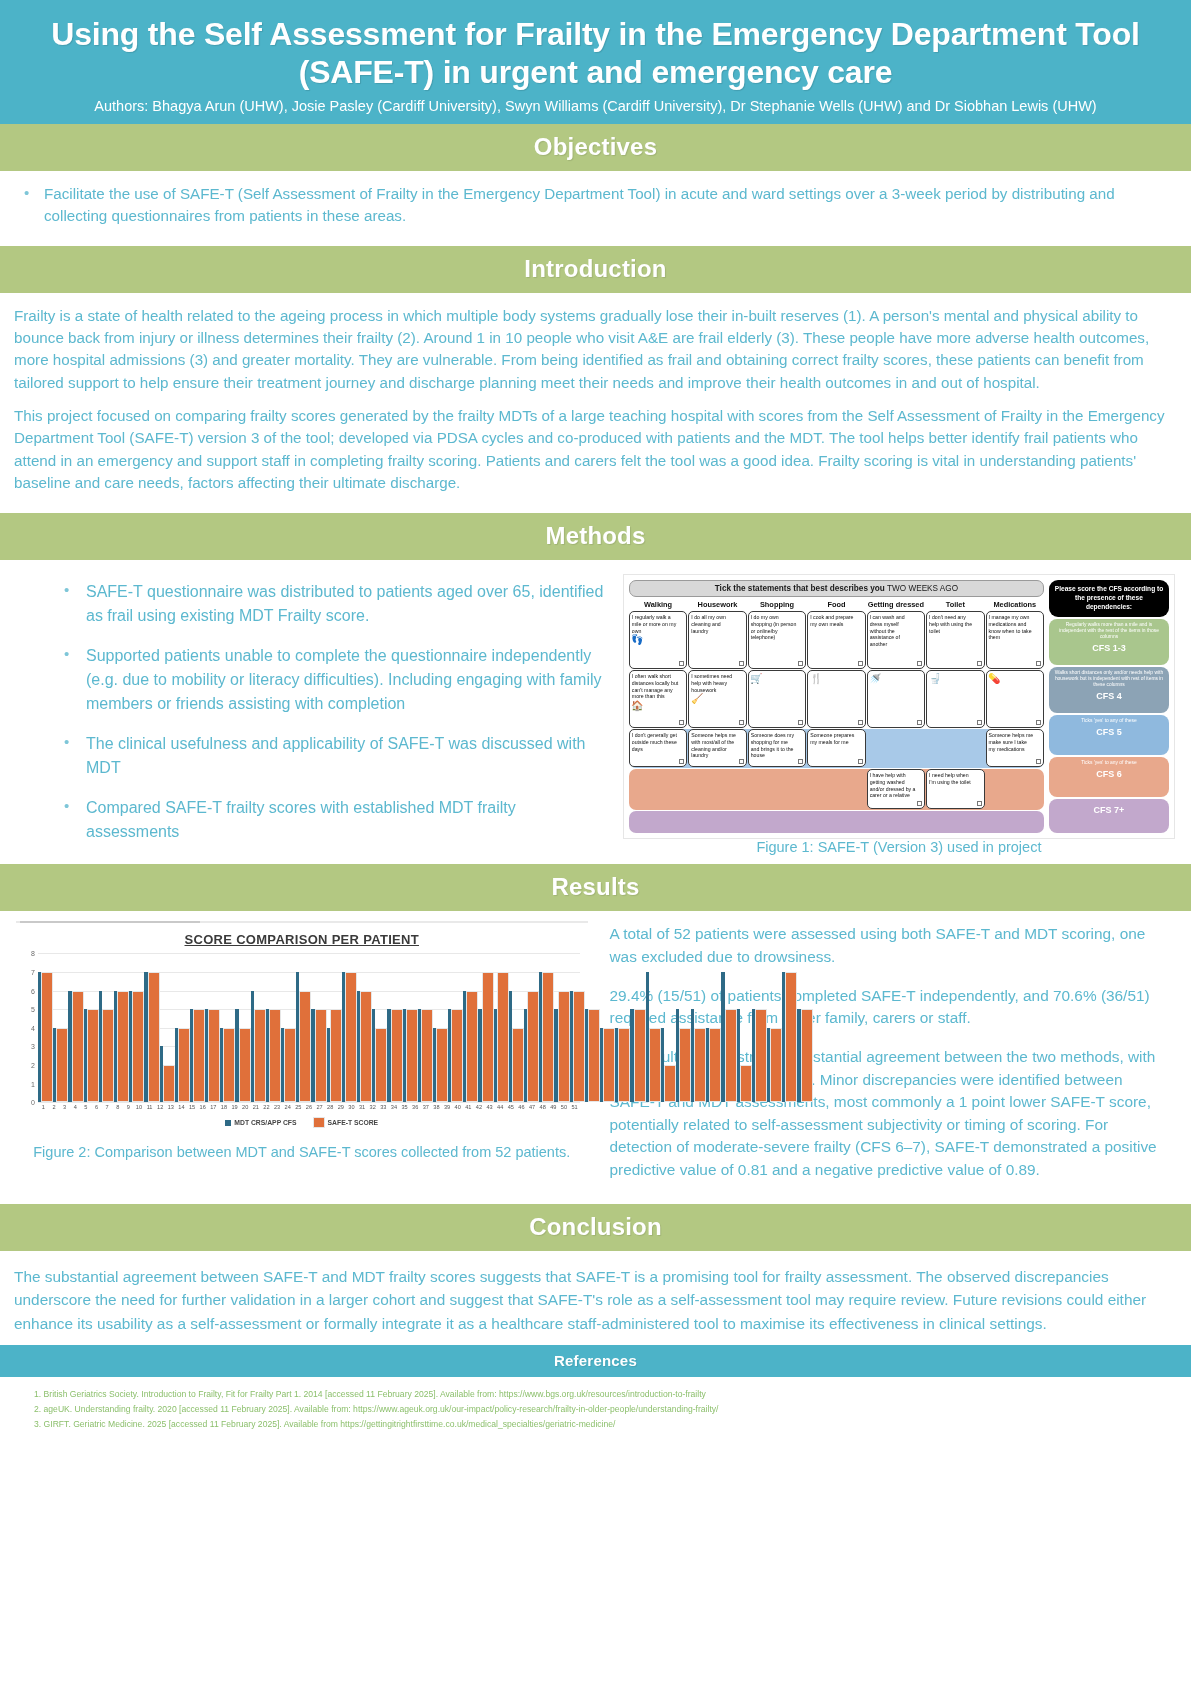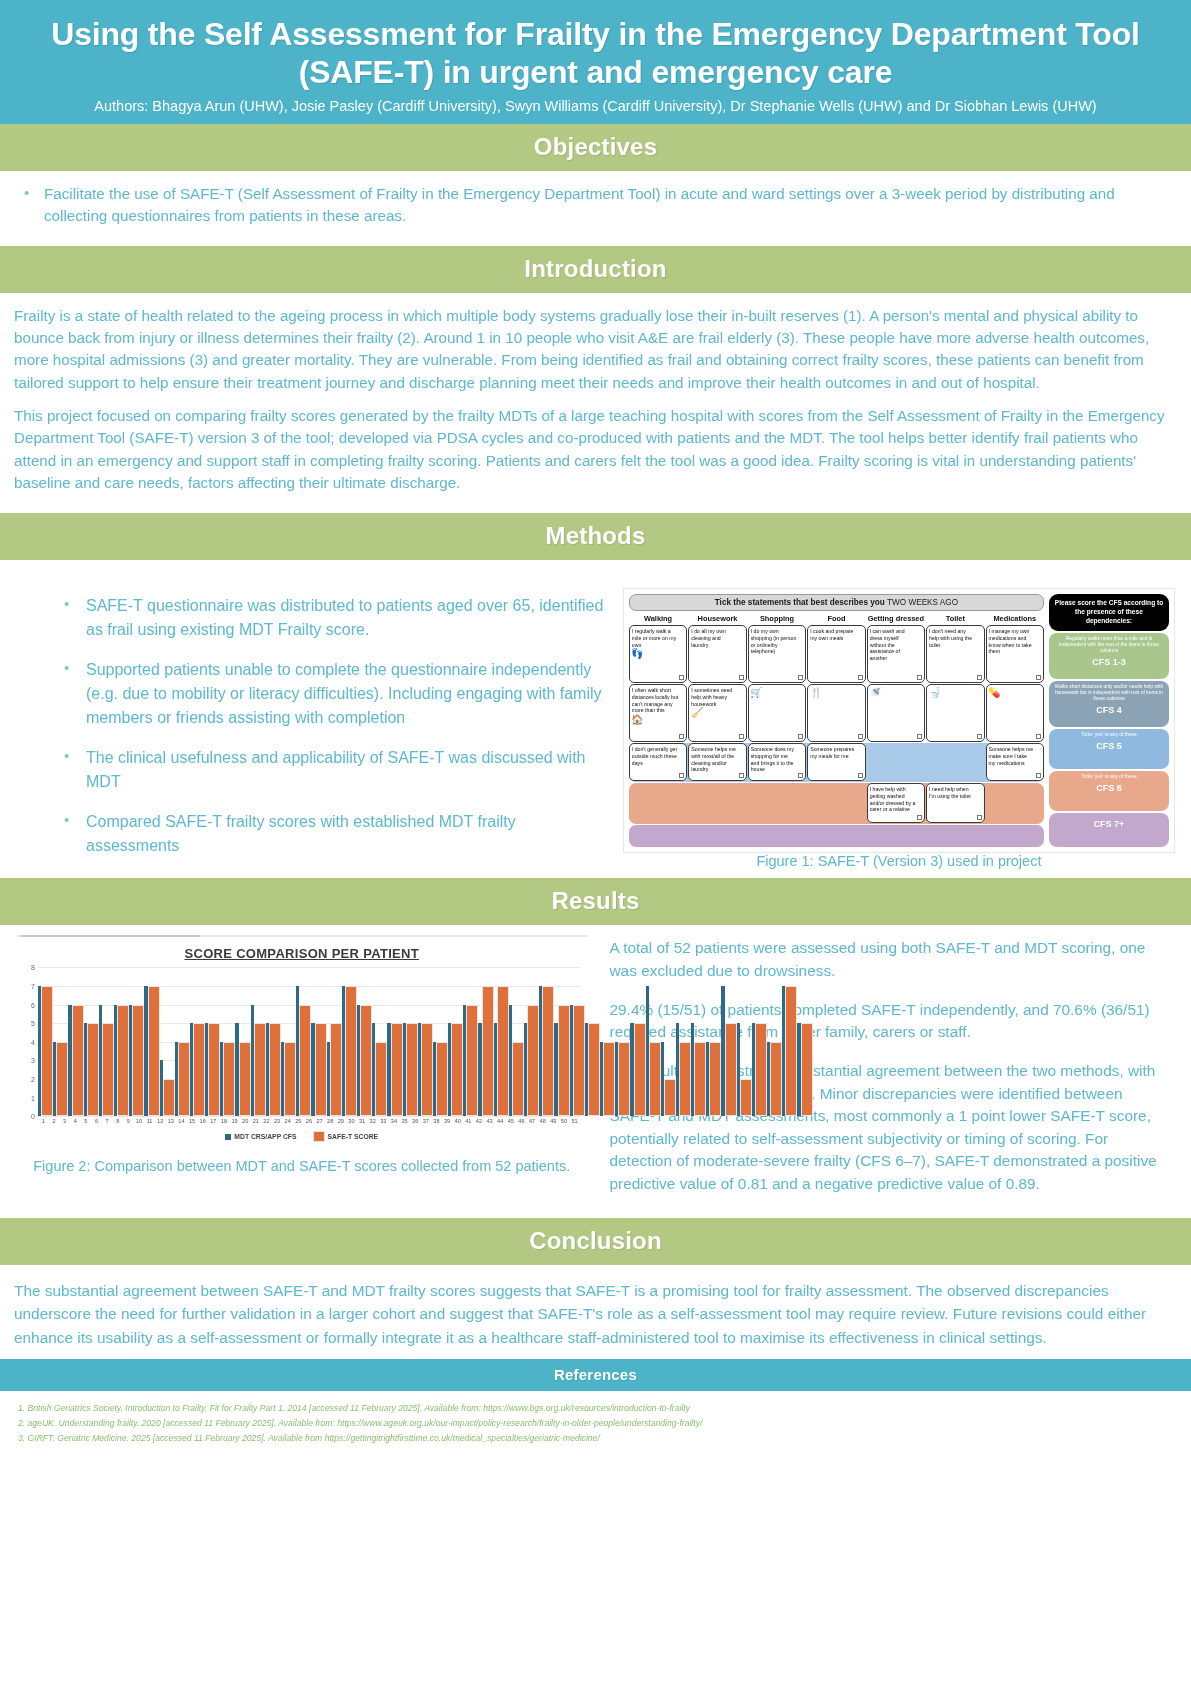--- a/index.html
+++ b/index.html
@@ -73,7 +73,7 @@
   }
 
   
-  .methods-wrap { display:flex; padding:24px 12px 4px 12px; }
+  .methods-wrap { display:flex; padding:10px 12px 4px 12px; }
   .methods-left { width:52%; padding:10px 8px 0 40px; }
   .methods-left ul.bullets li { font-size:16px; line-height:1.5; margin-bottom:16px; padding-left:34px;}
   .methods-left ul.bullets li:before { left:12px; }

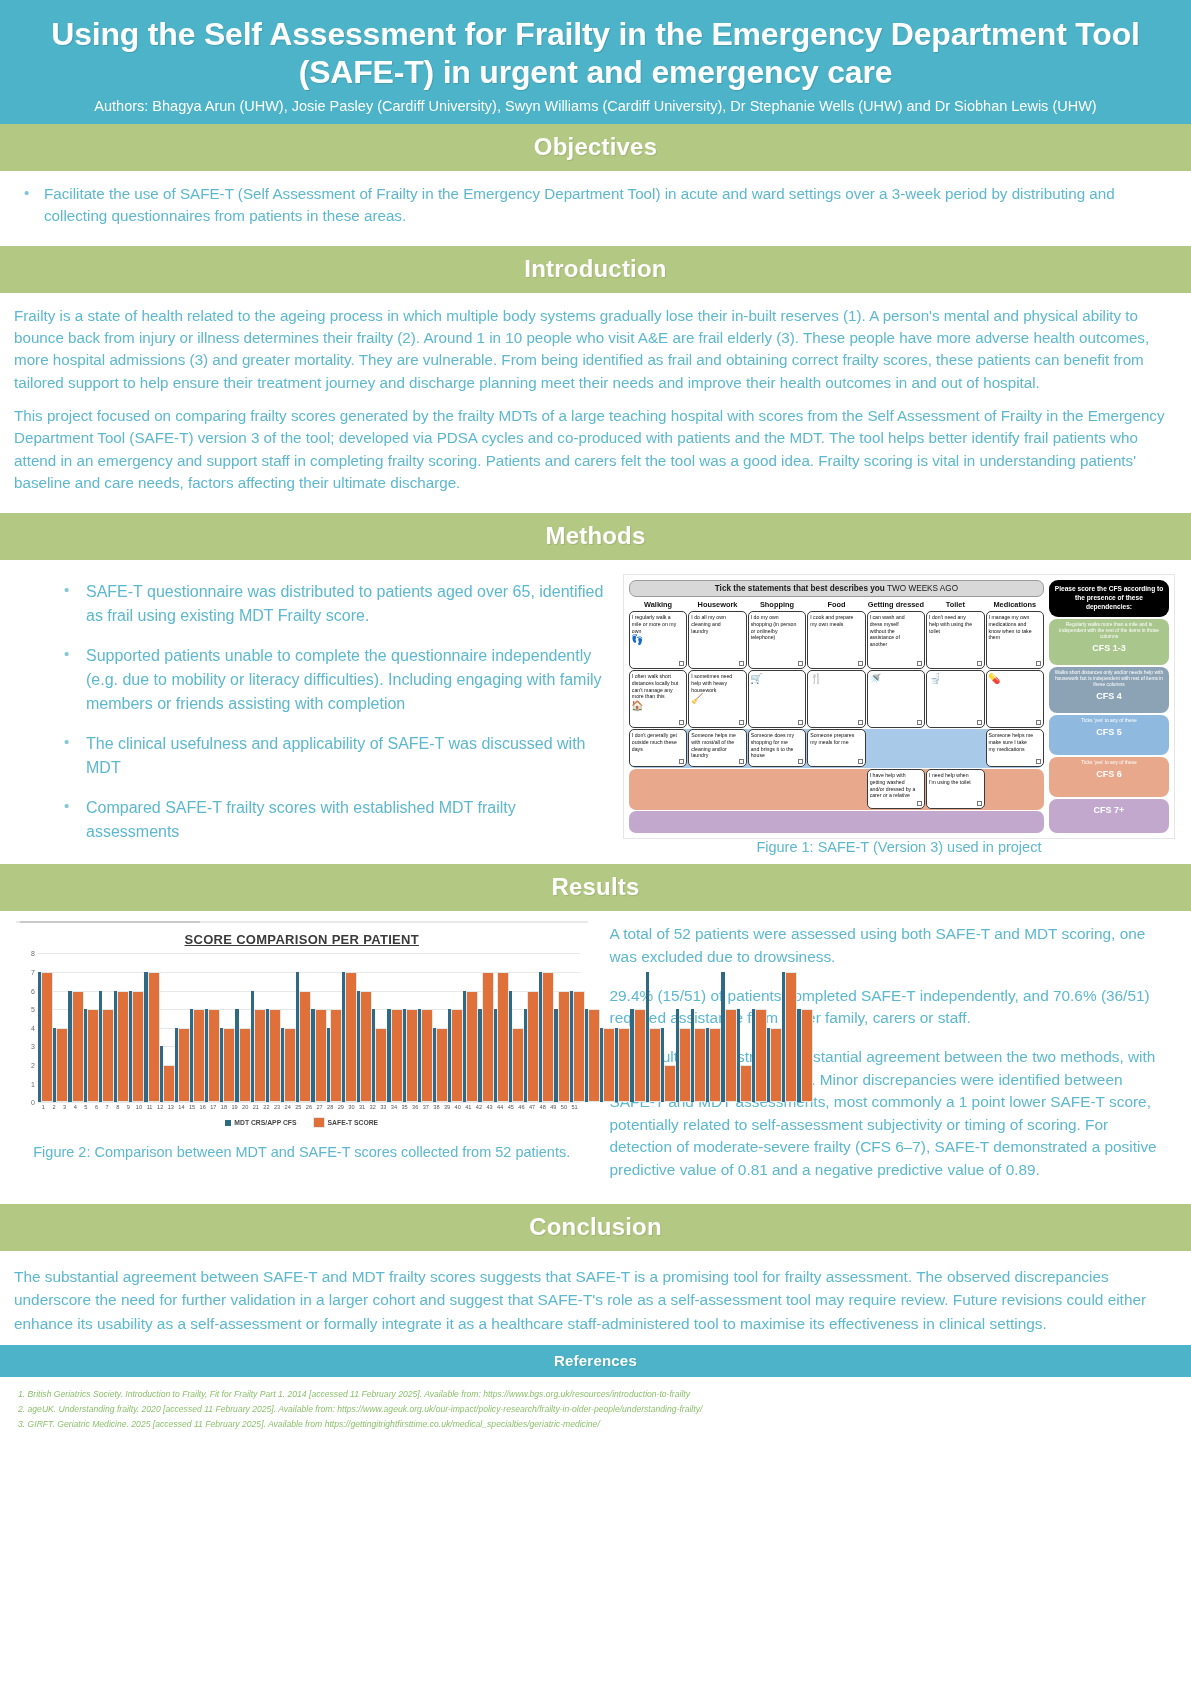--- a/index.html
+++ b/index.html
@@ -219,7 +219,7 @@
   .conclusion p { margin:0; font-size:15.4px; line-height:1.52; color:#5cb8cf; }
 
   
-  .refs-body { padding:10px 14px 10px 18px;font-style:italic; }
+  .refs-body { padding:10px 14px 10px 34px; }
   .refs-body div {
     color:#8bbf6b; font-size:8.6px; line-height:1.75;
   }

